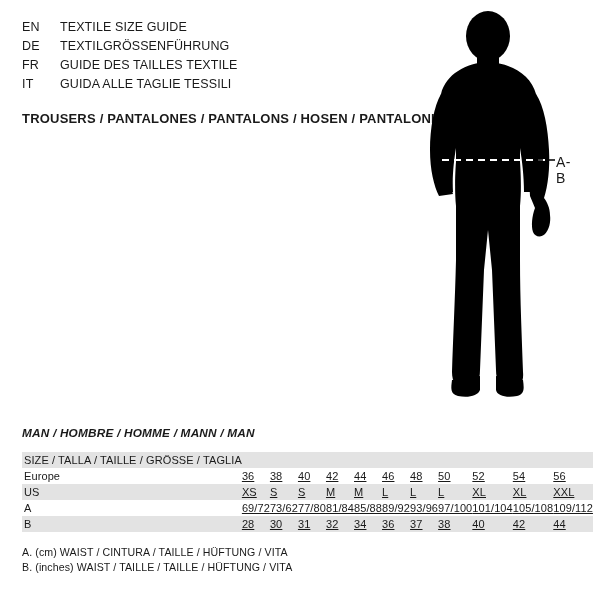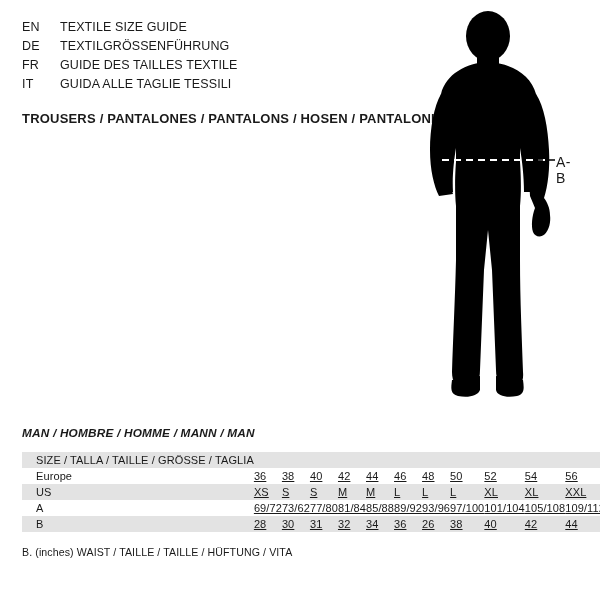--- a/index.html
+++ b/index.html
@@ -101,7 +101,7 @@
   }
   .size-table td.label-cell {
     width: 92px;
-    padding-left: 14px;
+    padding-left: 2px;
   }
   .size-table td.val {
     width: 42px;

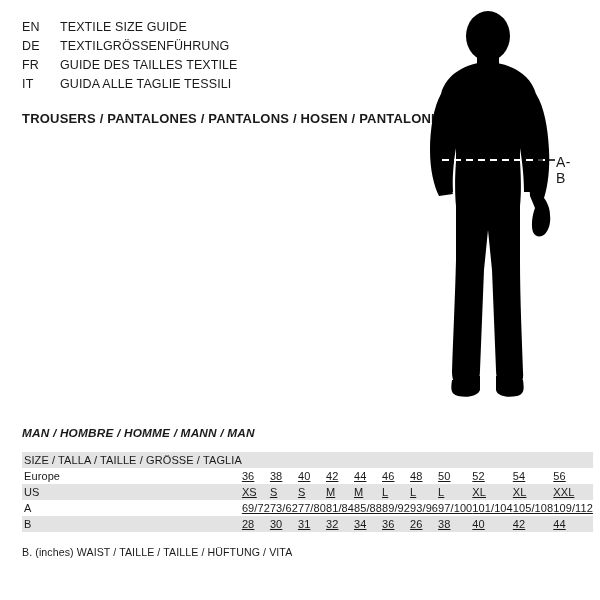--- a/index.html
+++ b/index.html
@@ -270,7 +270,7 @@
       <td class="val">32</td>
       <td class="val">34</td>
       <td class="val">36</td>
-      <td class="val">26</td>
+      <td class="val">37</td>
       <td class="val">38</td>
       <td class="val">40</td>
       <td class="val">42</td>

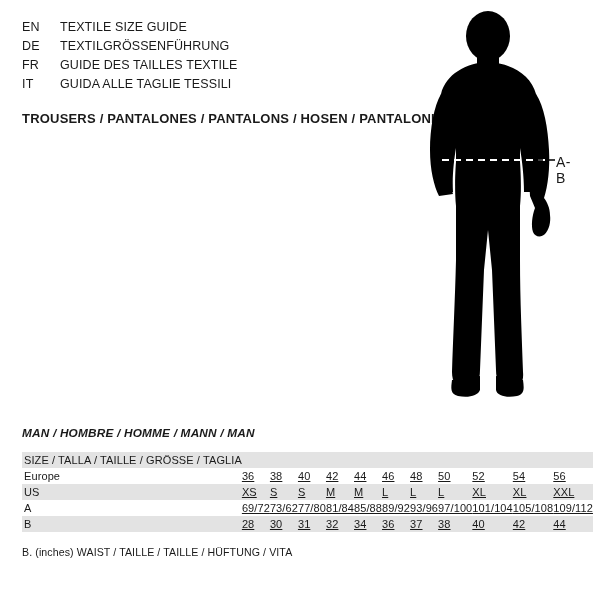--- a/index.html
+++ b/index.html
@@ -280,6 +280,7 @@
     </table>
 
   <div class="footnotes">
+    <div>A. (cm) WAIST / CINTURA / TAILLE / HÜFTUNG / VITA</div>
     <div>B. (inches) WAIST / TAILLE / TAILLE / HÜFTUNG / VITA</div>
   </div>
 

